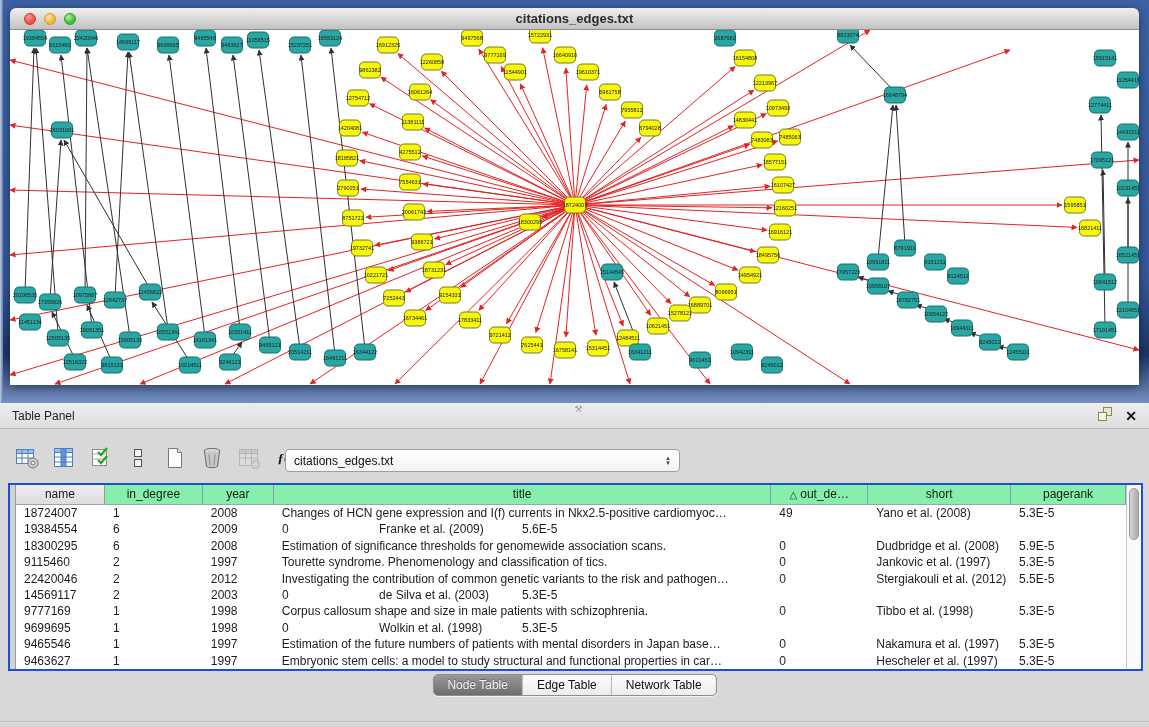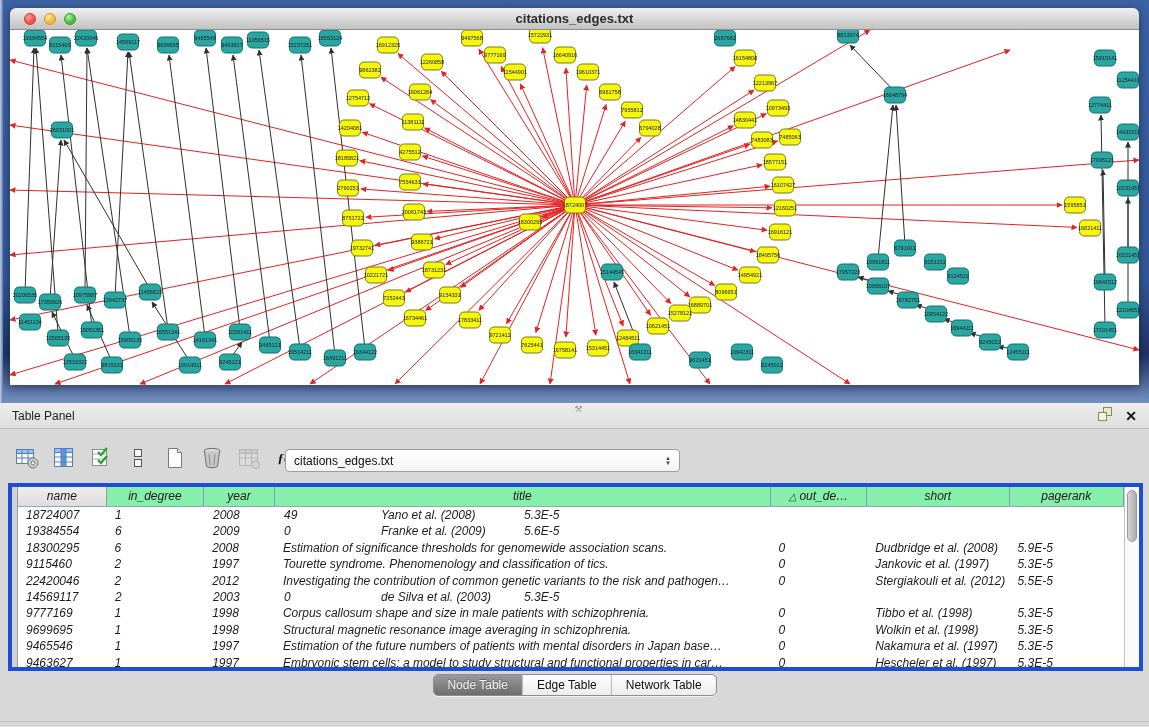--- a/index.html
+++ b/index.html
@@ -45,7 +45,7 @@
   #table-select .steppers { display:flex; flex-direction:column; line-height:5px; font-size:6px; color:#444; }
 
   #table-box { position:absolute; left:8px; top:80px; width:1135px; height:188px;
-    background:#fff; border:4px solid #1d4ed8; display:flex;font-style:italic; }
+    background:#fff; border:2px solid #1d4ed8; display:flex; }
   #gutter { width:6px; background:#d2d2d2; border-right:1px solid #9c9c9c; }
   #grid { flex:1; position:relative; overflow:hidden; }
   #thead { display:flex; height:20px; border-bottom:1px solid #8fa8ba; }

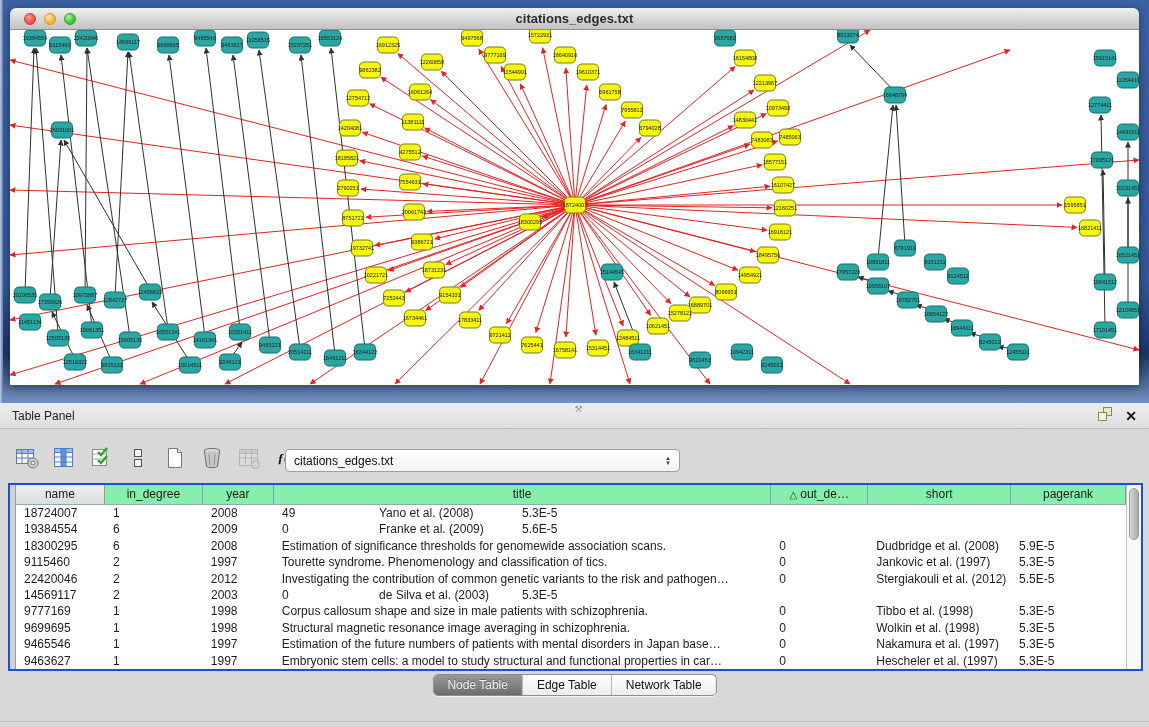--- a/index.html
+++ b/index.html
@@ -547,6 +547,7 @@
             <div class="cell c0">18724007</div>
             <div class="cell c1">1</div>
             <div class="cell c2">2008</div>
+            <div class="cell c3">Changes of HCN gene expression and I(f) currents in Nkx2.5-positive cardiomyoc…</div>
             <div class="cell c4">49</div>
             <div class="cell c5">Yano et al. (2008)</div>
             <div class="cell c6">5.3E-5</div>

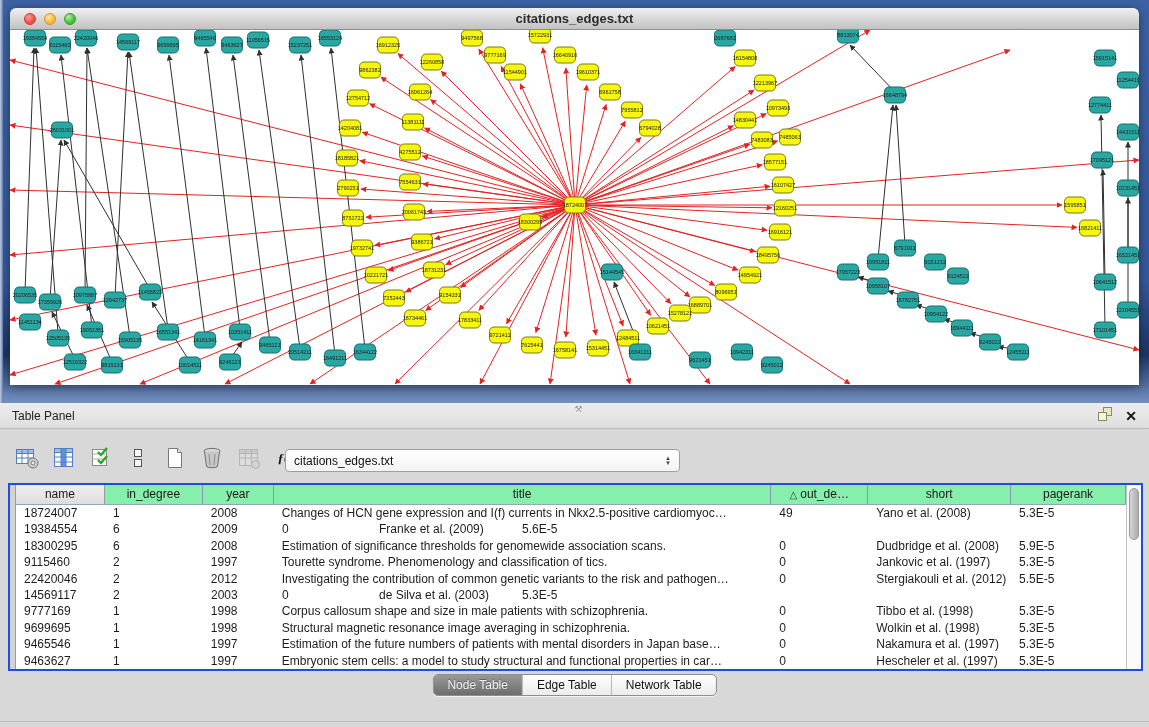--- a/index.html
+++ b/index.html
@@ -608,7 +608,6 @@
             <div class="cell c0">9699695</div>
             <div class="cell c1">1</div>
             <div class="cell c2">1998</div>
-            <div class="cell c3">Structural magnetic resonance image averaging in schizophrenia.</div>
             <div class="cell c4">0</div>
             <div class="cell c5">Wolkin et al. (1998)</div>
             <div class="cell c6">5.3E-5</div>

